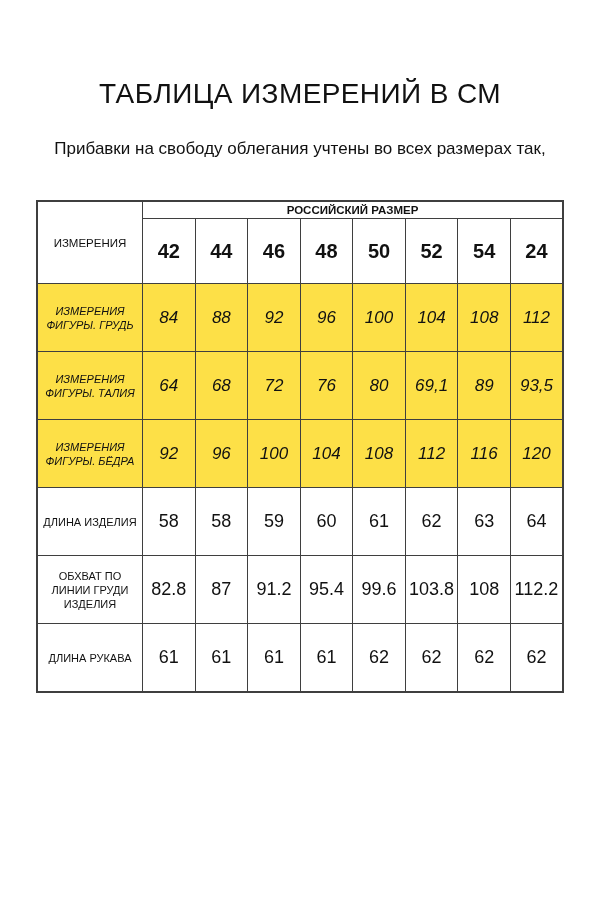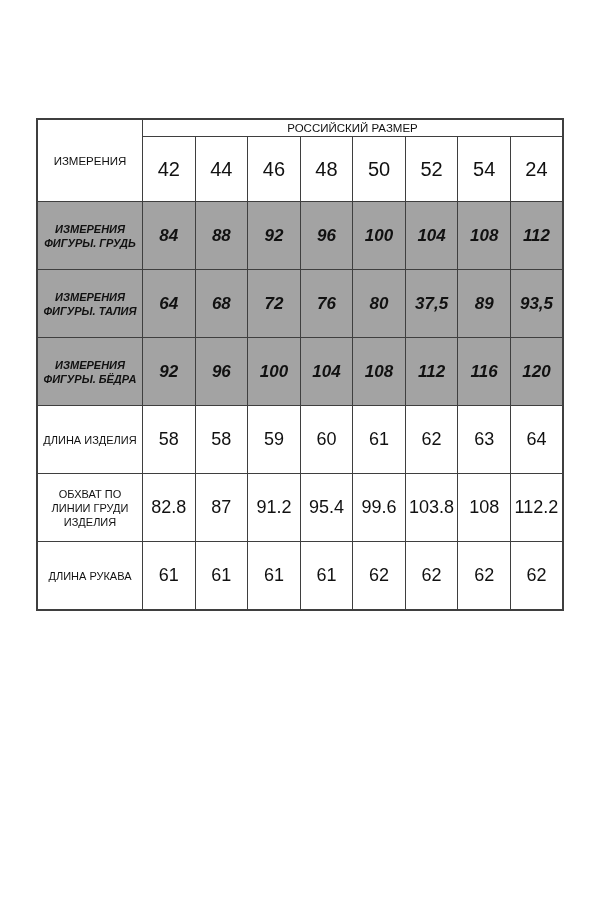--- a/index.html
+++ b/index.html
@@ -60,6 +60,7 @@
 
 <div class="page">
 
+  <h1 class="title">ТАБЛИЦА ИЗМЕРЕНИЙ В СМ</h1>
 
 
   <div class="note">

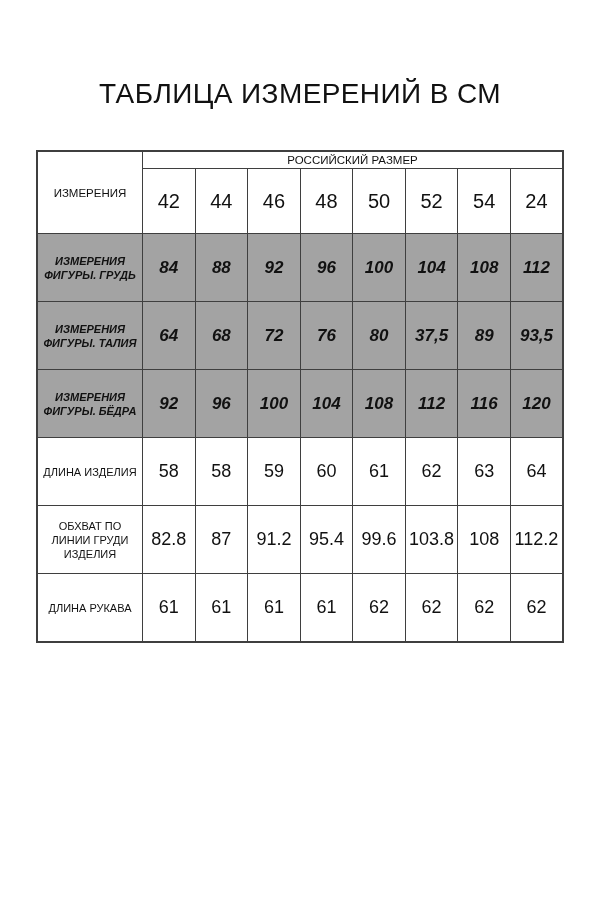--- a/index.html
+++ b/index.html
@@ -64,6 +64,7 @@
 
 
   <div class="note">
+    <div>Прибавки на свободу облегания учтены во всех размерах так,</div>
   </div>
 
   <table class="size-table">

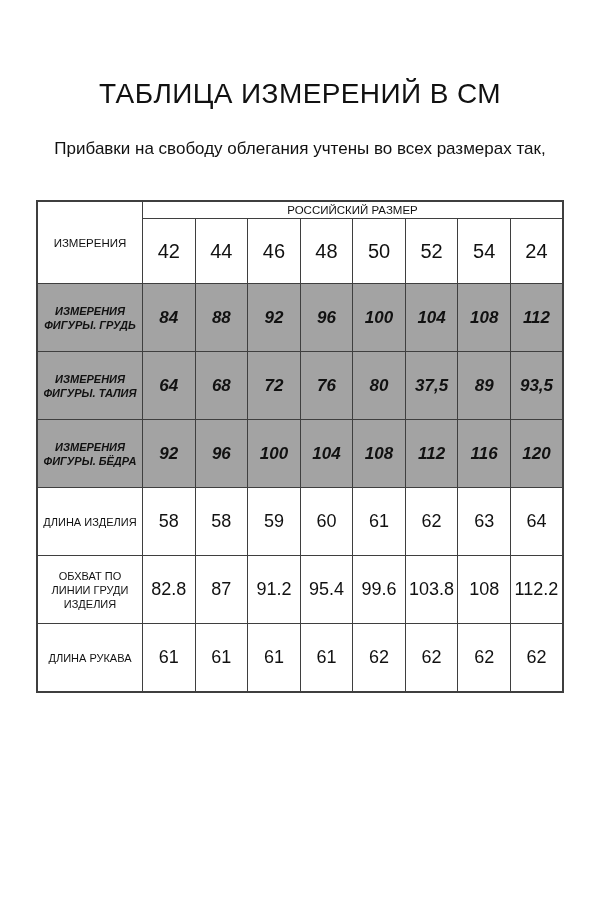--- a/index.html
+++ b/index.html
@@ -47,7 +47,7 @@
     background: #ffffff;
   }
   td.corner { width: 104px; font-size: 11.5px; margin-left: 28px; }
-  td.ru-size { height: 16px; font-size: 11.5px; }
+  td.ru-size { height: 16px; font-size: 11.5px; font-weight: bold; }
   tr.sizes-row td { height: 64px; font-size: 20px; font-weight: 400; }
   tr.data-row td { height: 67px; }
   td.row-label { font-size: 11px; line-height: 14px; padding: 0 8px; }

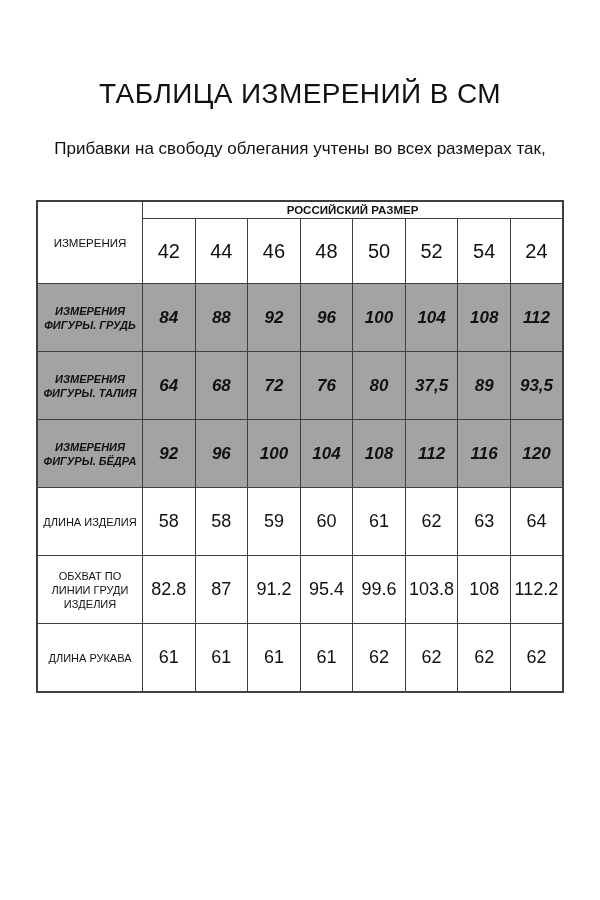--- a/index.html
+++ b/index.html
@@ -48,7 +48,7 @@
   }
   td.corner { width: 104px; font-size: 11.5px; margin-left: 28px; }
   td.ru-size { height: 16px; font-size: 11.5px; font-weight: bold; }
-  tr.sizes-row td { height: 64px; font-size: 20px; font-weight: 400; }
+  tr.sizes-row td { height: 64px; font-size: 20px; font-weight: 700; }
   tr.data-row td { height: 67px; }
   td.row-label { font-size: 11px; line-height: 14px; padding: 0 8px; }
   td.val { font-size: 18px; }

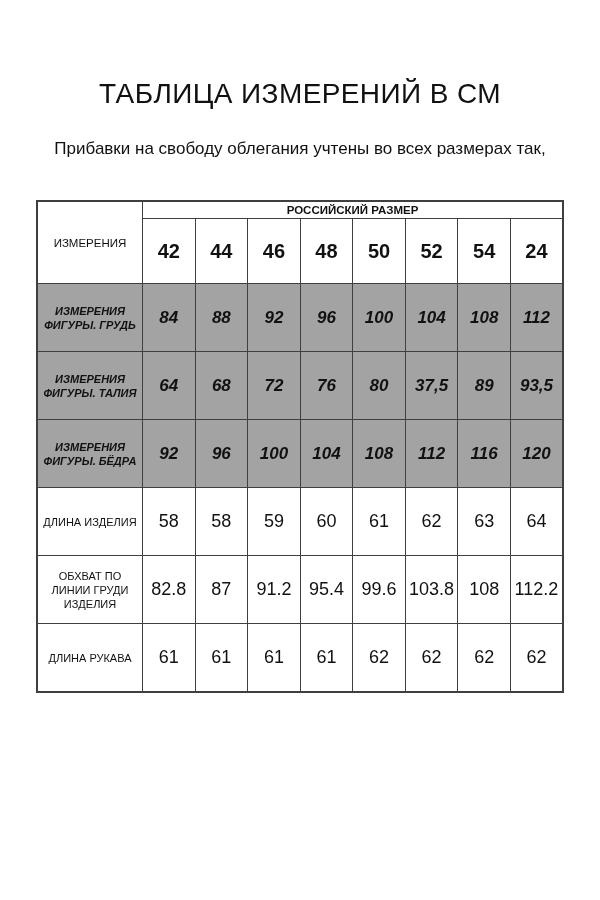--- a/index.html
+++ b/index.html
@@ -52,7 +52,7 @@
   tr.data-row td { height: 67px; }
   td.row-label { font-size: 11px; line-height: 14px; padding: 0 8px; }
   td.val { font-size: 18px; }
-  tr.shaded td { background: #a3a3a3; font-style: italic; font-weight: bold; }
+  tr.shaded td { background: #fde047; font-style: italic; }
   tr.shaded td.val { font-size: 17px; }
 </style>
 </head>

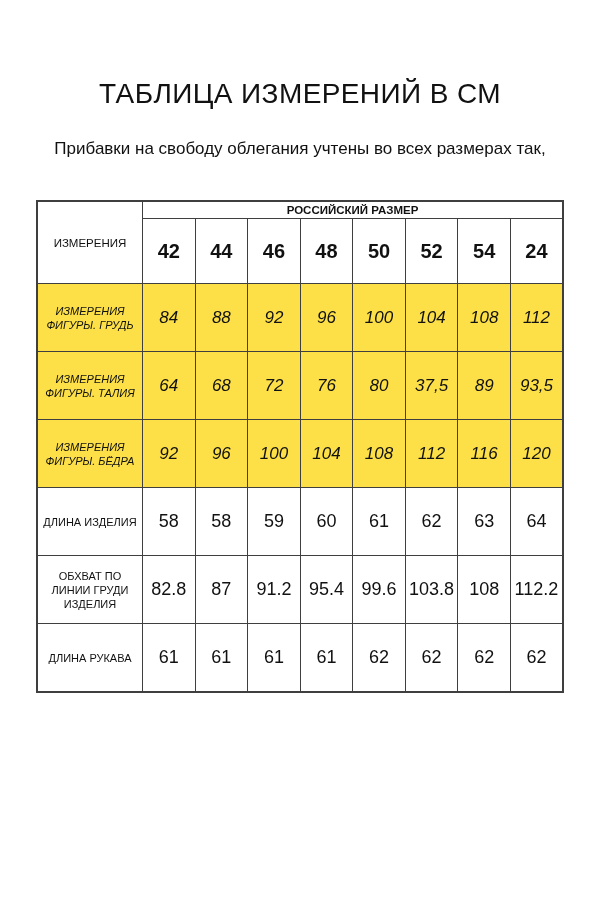--- a/index.html
+++ b/index.html
@@ -103,7 +103,7 @@
         <td class="val">72</td>
         <td class="val">76</td>
         <td class="val">80</td>
-        <td class="val">37,5</td>
+        <td class="val">69,1</td>
         <td class="val">89</td>
         <td class="val">93,5</td>
       </tr>

